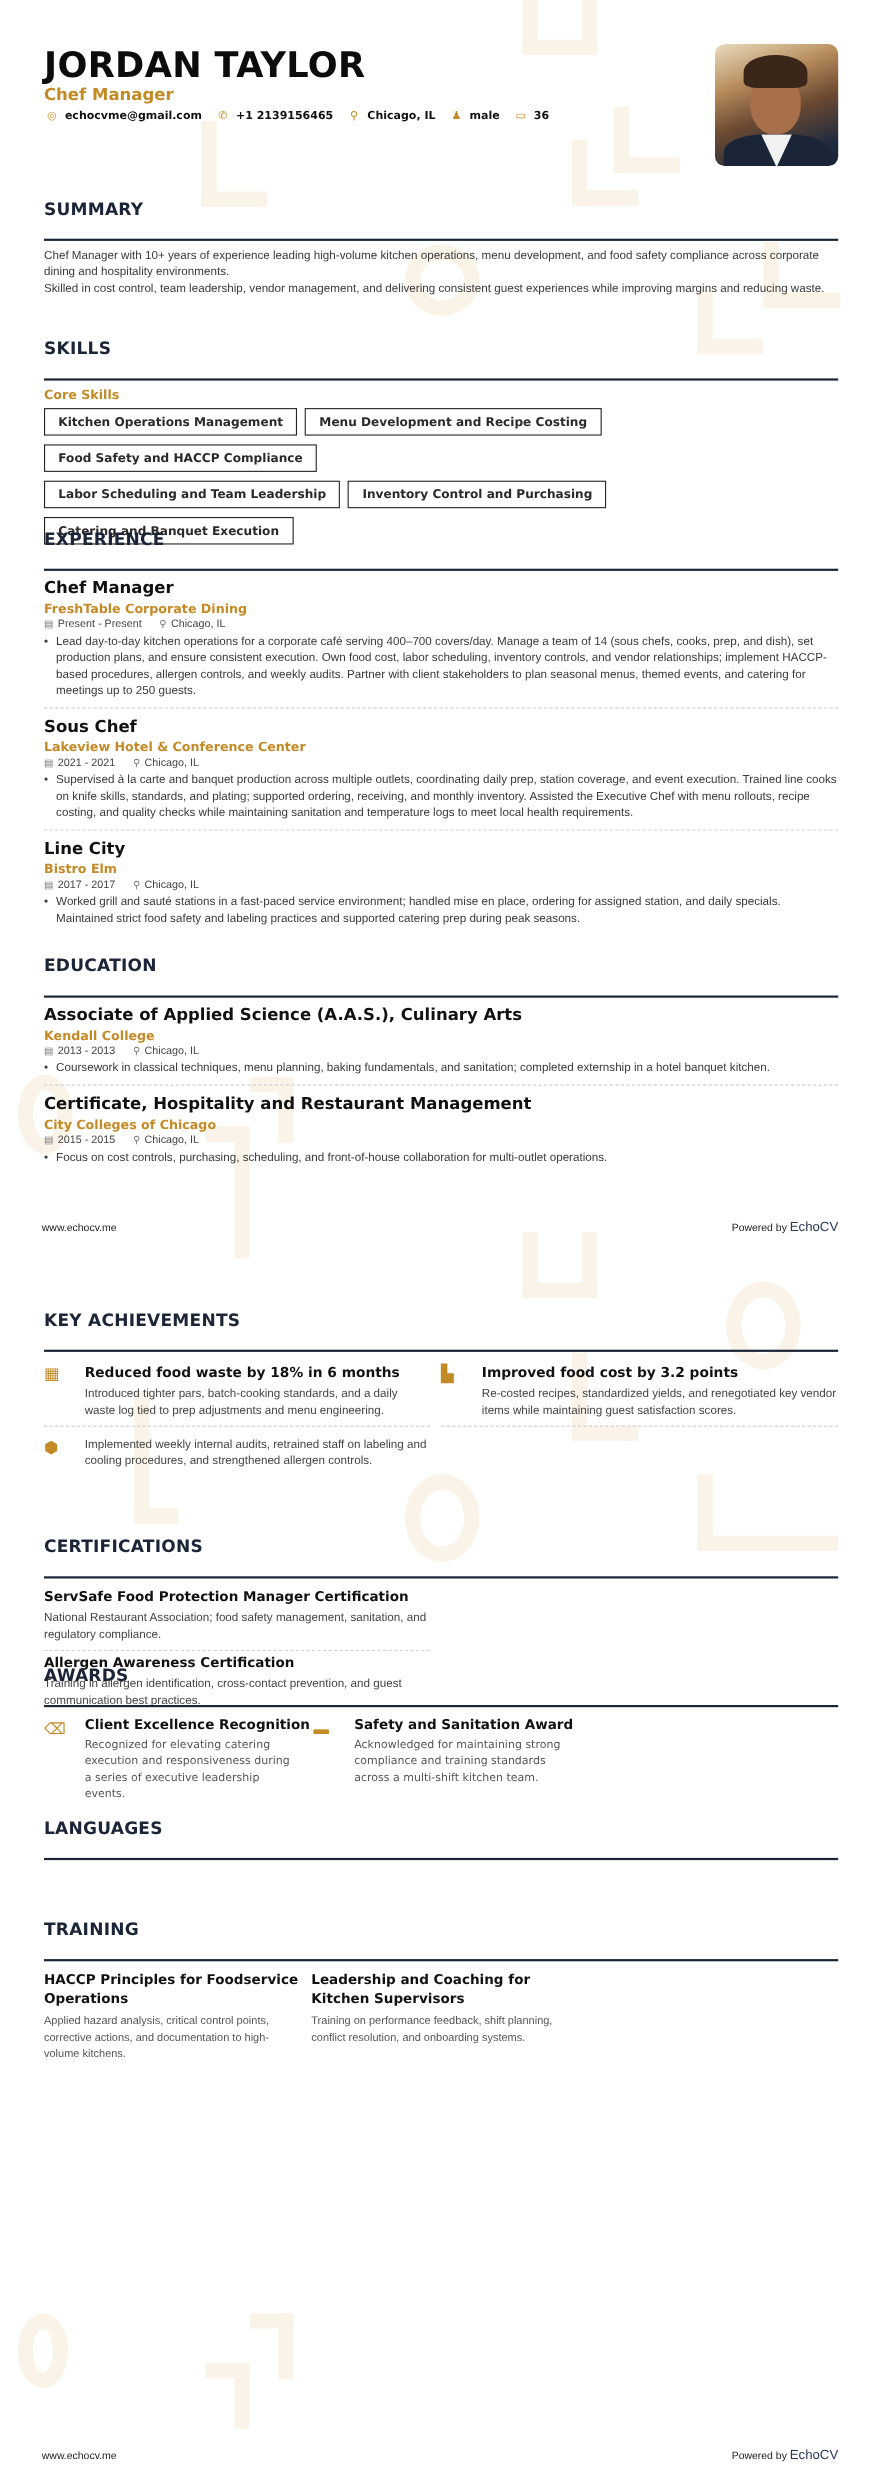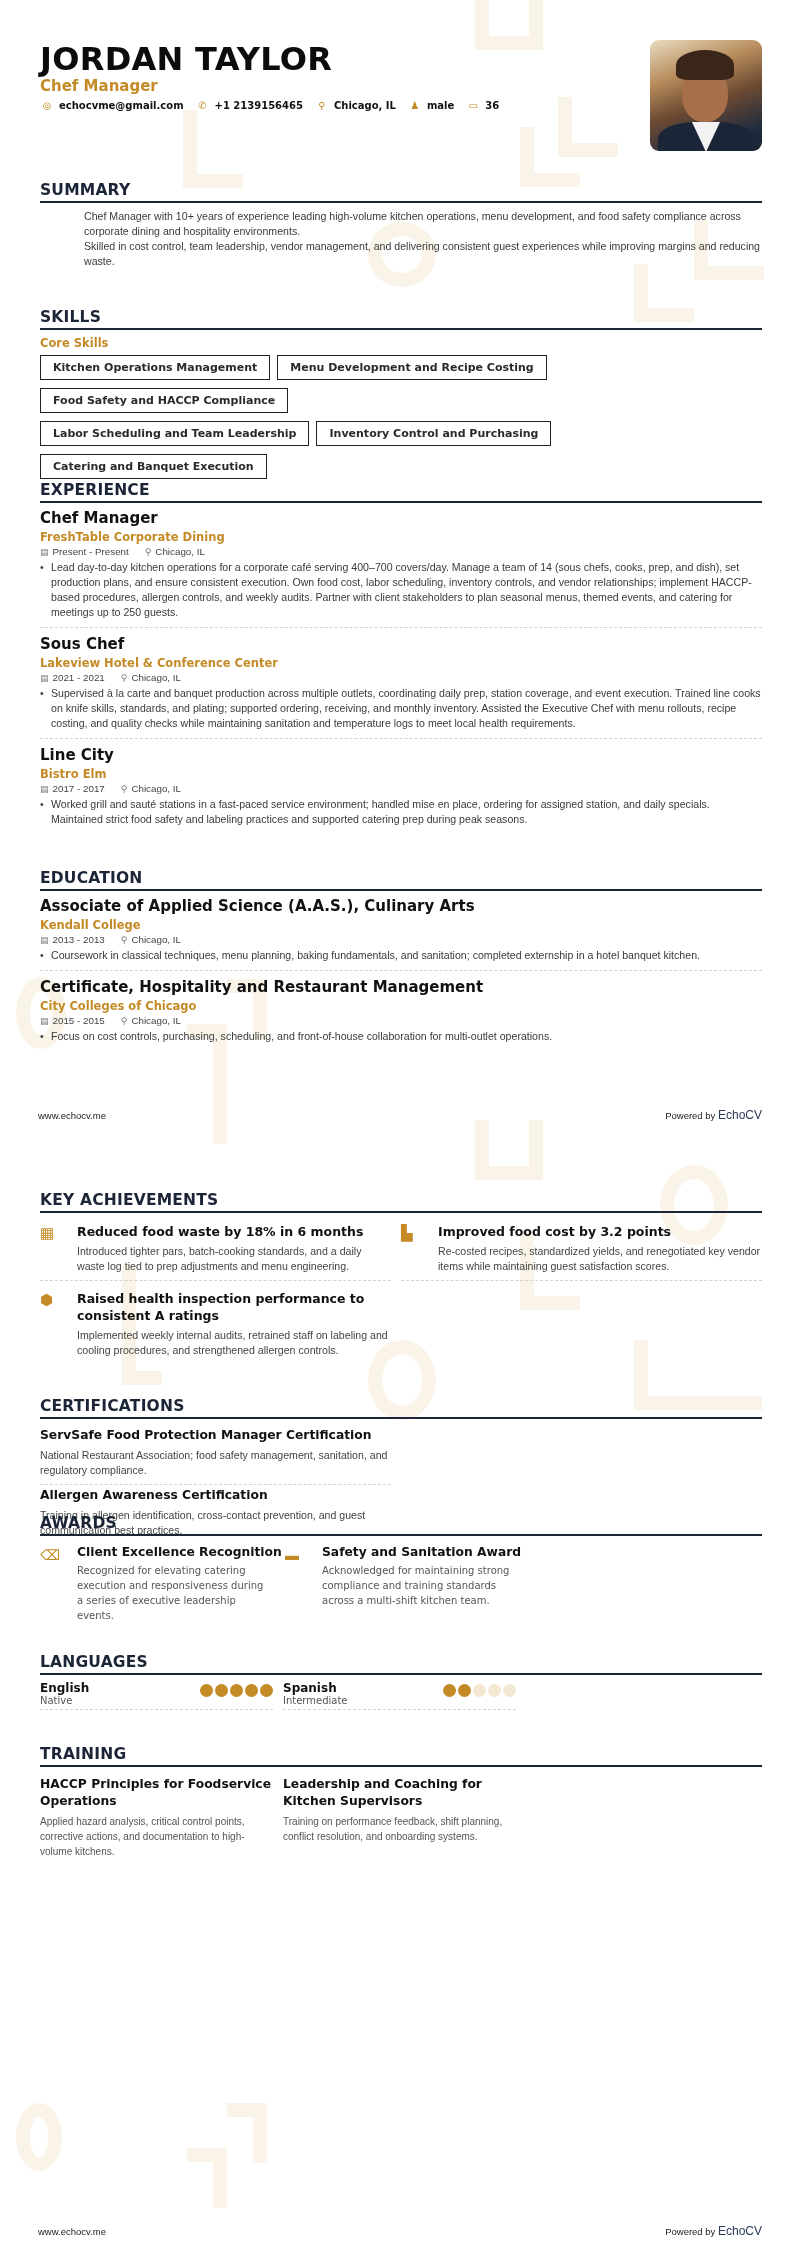--- a/index.html
+++ b/index.html
@@ -27,7 +27,7 @@
   .photo .collar { position: absolute; left: 42px; top: 82px; width: 28px; height: 30px; background: #f2f2f2; clip-path: polygon(0 0, 100% 0, 50% 100%); }
 
   .sec { position: absolute; left: 40px; width: 722px; }
-  .sec-title { font-family: "DejaVu Sans", sans-serif; font-weight: bold; font-size: 15.5px; color: #1b2537; letter-spacing: 0.2px; padding-bottom: 2px; border-bottom: 2.5px solid #1b2537; margin-bottom: 6px; }
+  .sec-title { font-family: "DejaVu Sans", sans-serif; font-weight: bold; font-size: 15.5px; color: #1b2537; letter-spacing: 0.2px; padding-bottom: 18px; border-bottom: 2.5px solid #1b2537; margin-bottom: 6px; }
   .para { font-size: 10.6px; line-height: 15px; color: #3a3a3a; margin-left: 44px; }
 
   .skill-cat { font-family: "DejaVu Sans", sans-serif; font-size: 11.5px; font-weight: bold; color: #c48a26; margin: 6px 0 5px; }

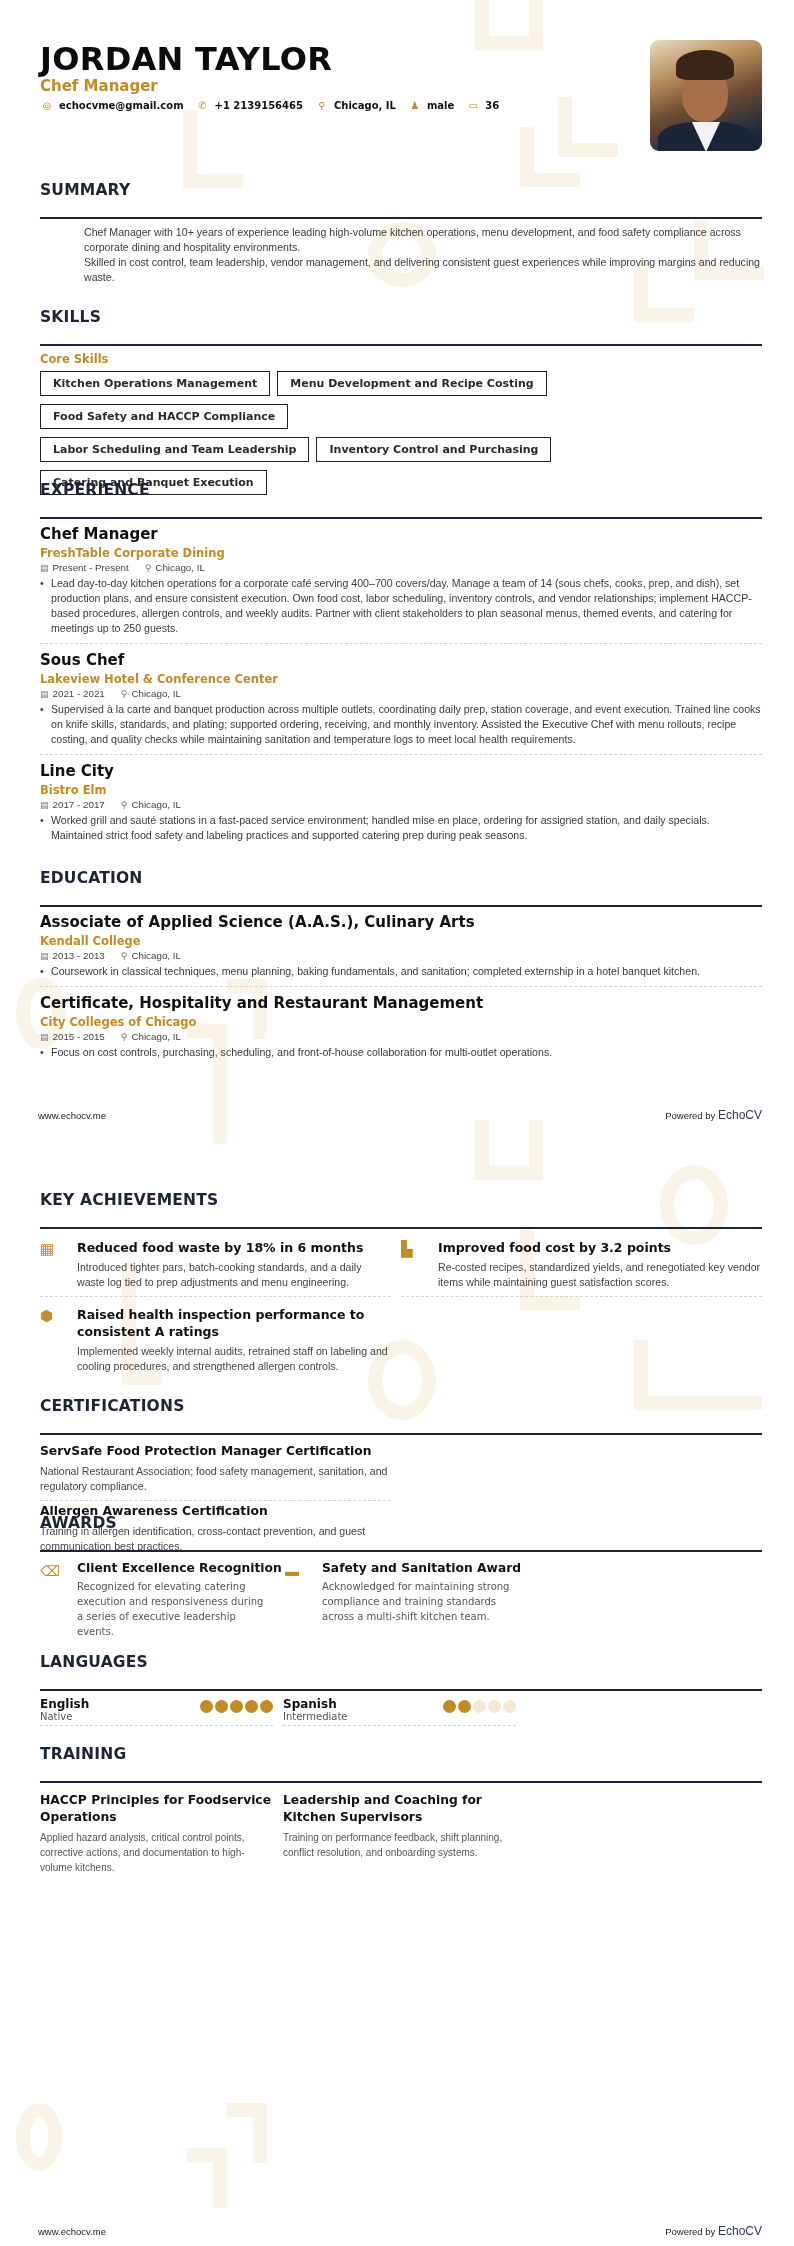--- a/index.html
+++ b/index.html
@@ -28,7 +28,7 @@
 
   .sec { position: absolute; left: 40px; width: 722px; }
   .sec-title { font-family: "DejaVu Sans", sans-serif; font-weight: bold; font-size: 15.5px; color: #1b2537; letter-spacing: 0.2px; padding-bottom: 18px; border-bottom: 2.5px solid #1b2537; margin-bottom: 6px; }
-  .para { font-size: 10.6px; line-height: 15px; color: #3a3a3a; margin-left: 44px; }
+  .para { font-size: 10.6px; line-height: 15px; color: #3a3a3a; }
 
   .skill-cat { font-family: "DejaVu Sans", sans-serif; font-size: 11.5px; font-weight: bold; color: #c48a26; margin: 6px 0 5px; }
   .chips { display: flex; flex-wrap: wrap; width: 520px; }

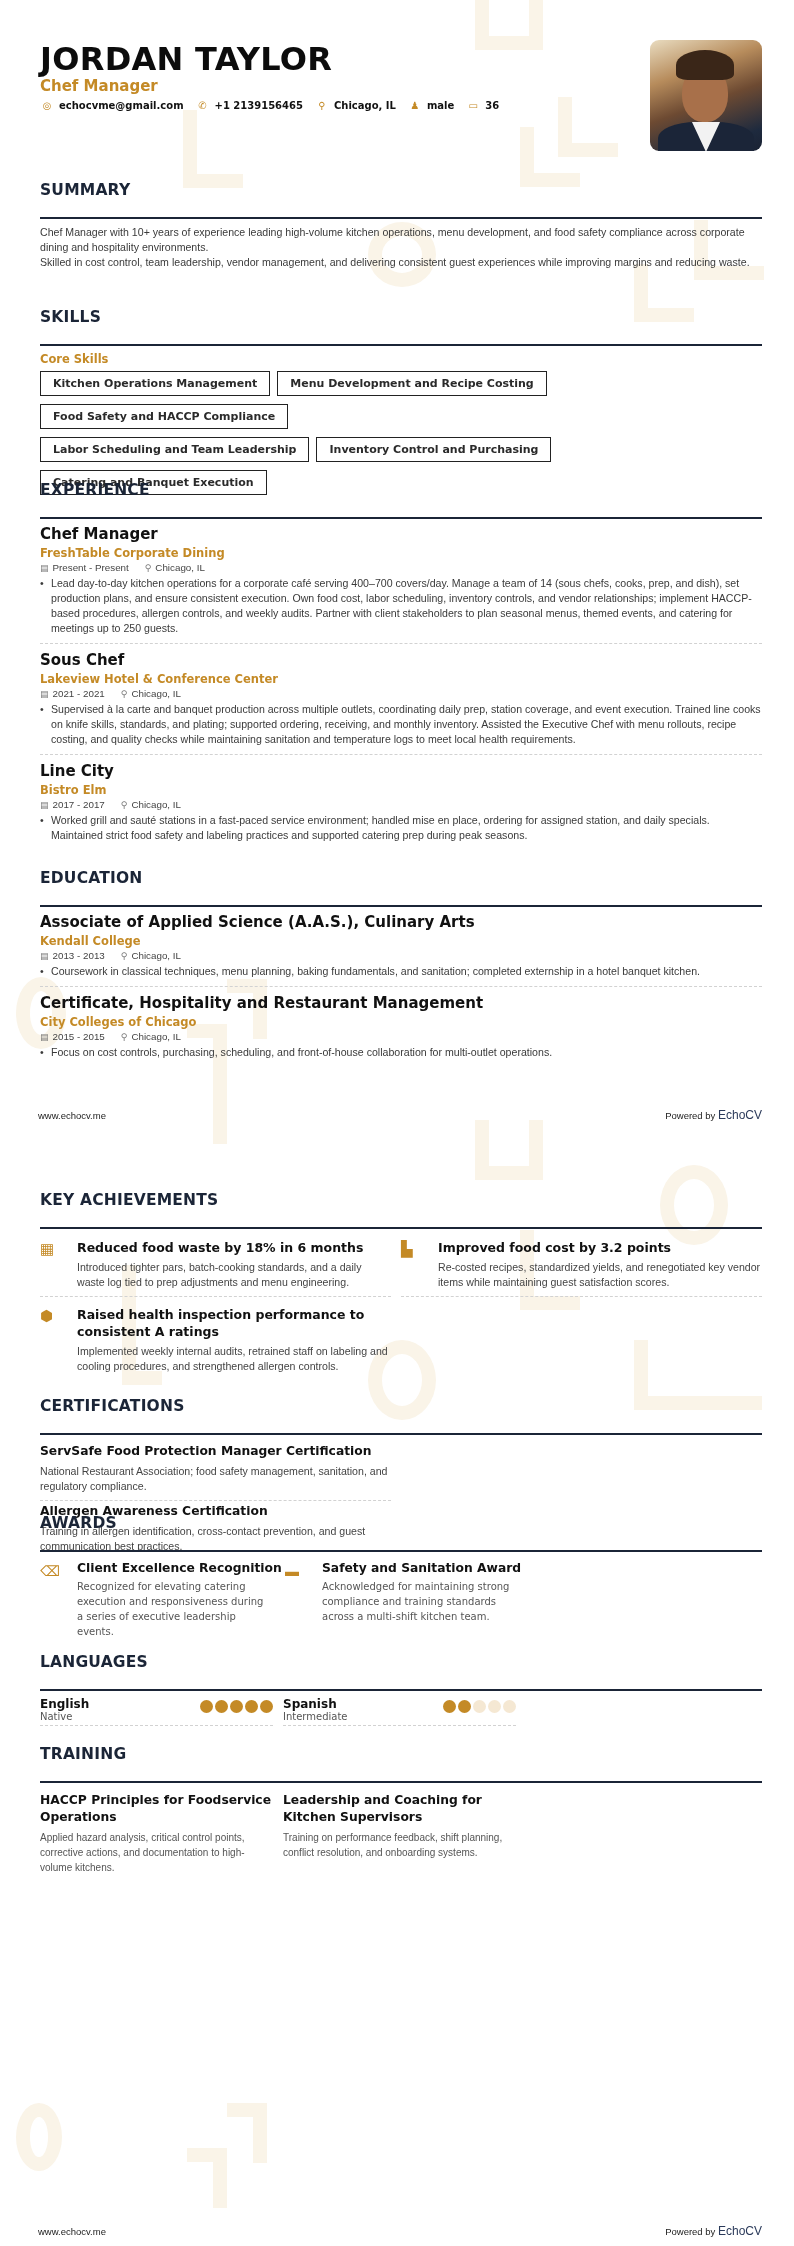--- a/index.html
+++ b/index.html
@@ -274,7 +274,6 @@
     <div class="ach noline">
       <div class="ach-icon">⬢</div>
       <div>
-        <div class="ach-title">Raised health inspection performance to consistent A ratings</div>
         <div class="ach-desc">Implemented weekly internal audits, retrained staff on labeling and cooling procedures, and strengthened allergen controls.</div>
       </div>
     </div>

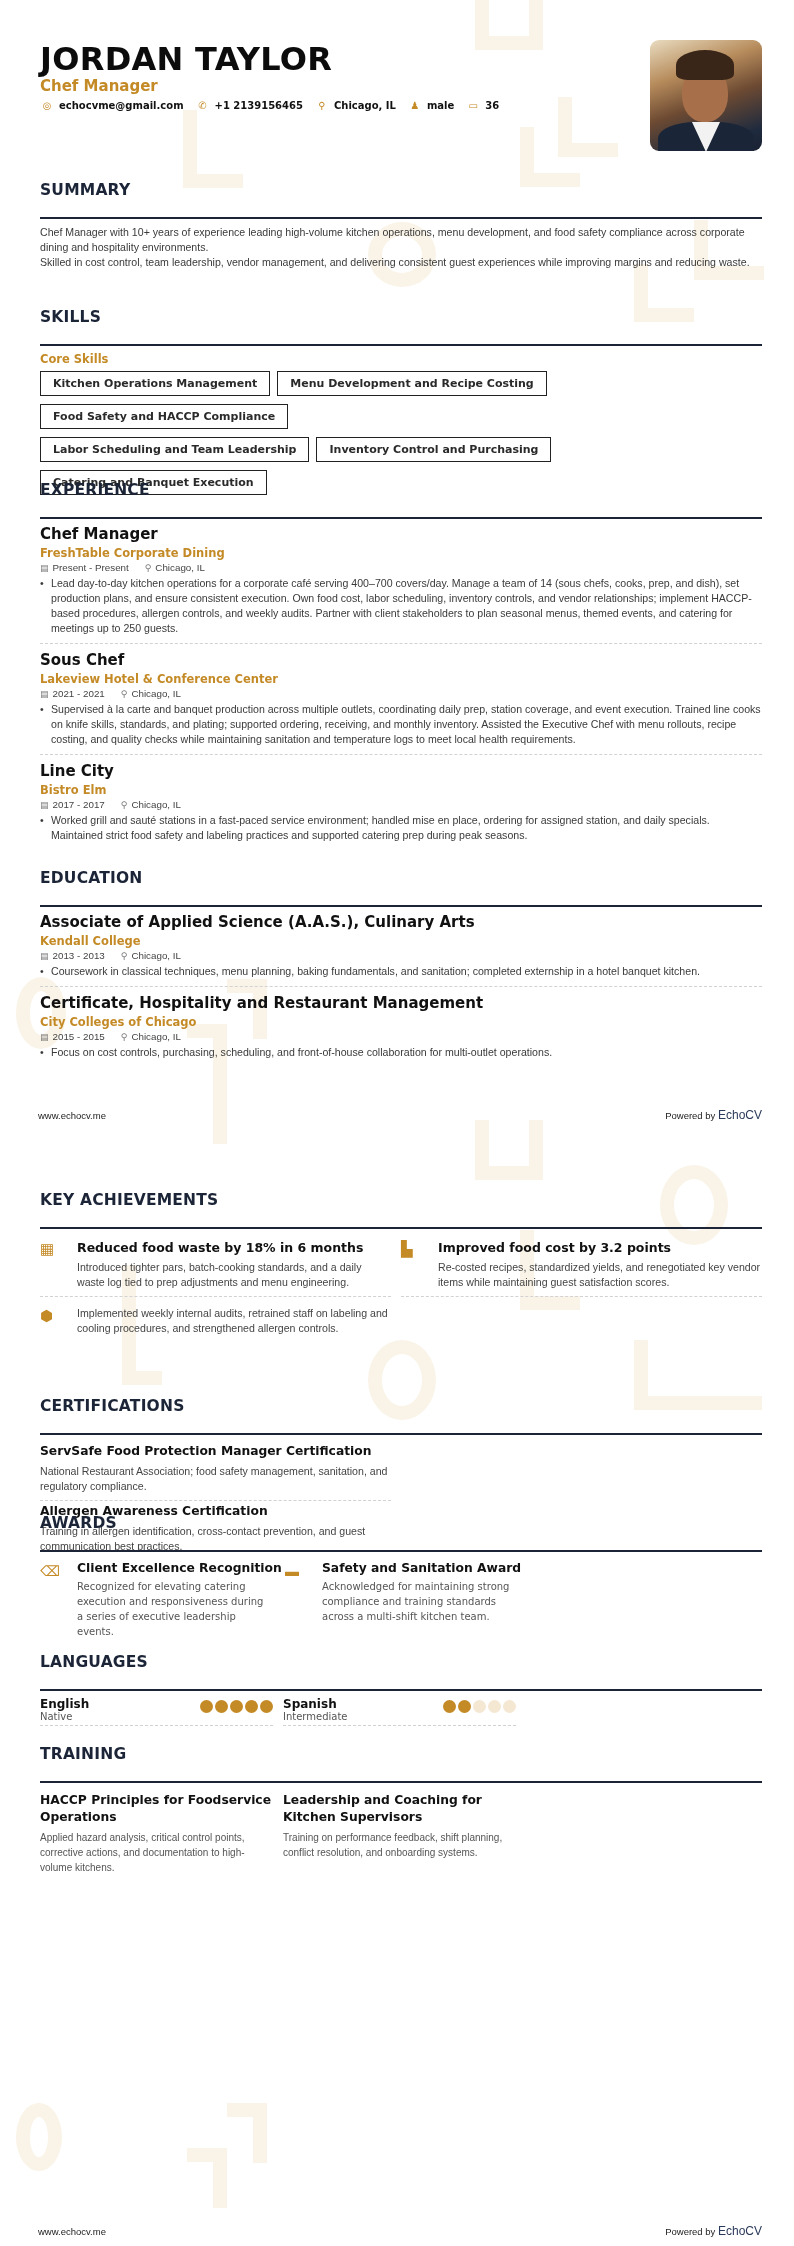--- a/index.html
+++ b/index.html
@@ -316,34 +316,6 @@
 
 <div class="sec" style="top:1653px;">
   <div class="sec-title">LANGUAGES</div>
-  <div class="grid2">
-    <div class="lang">
-      <div>
-        <div class="lang-name">English</div>
-        <div class="lang-level">Native</div>
-      </div>
-      <div class="dots">
-        <i class="on"></i>
-          <i class="on"></i>
-          <i class="on"></i>
-          <i class="on"></i>
-          <i class="on"></i>
-      </div>
-    </div>
-    <div class="lang">
-      <div>
-        <div class="lang-name">Spanish</div>
-        <div class="lang-level">Intermediate</div>
-      </div>
-      <div class="dots">
-        <i class="on"></i>
-          <i class="on"></i>
-          <i></i>
-          <i></i>
-          <i></i>
-      </div>
-    </div>
-  </div>
 </div>
 
 <div class="sec" style="top:1745px;">

